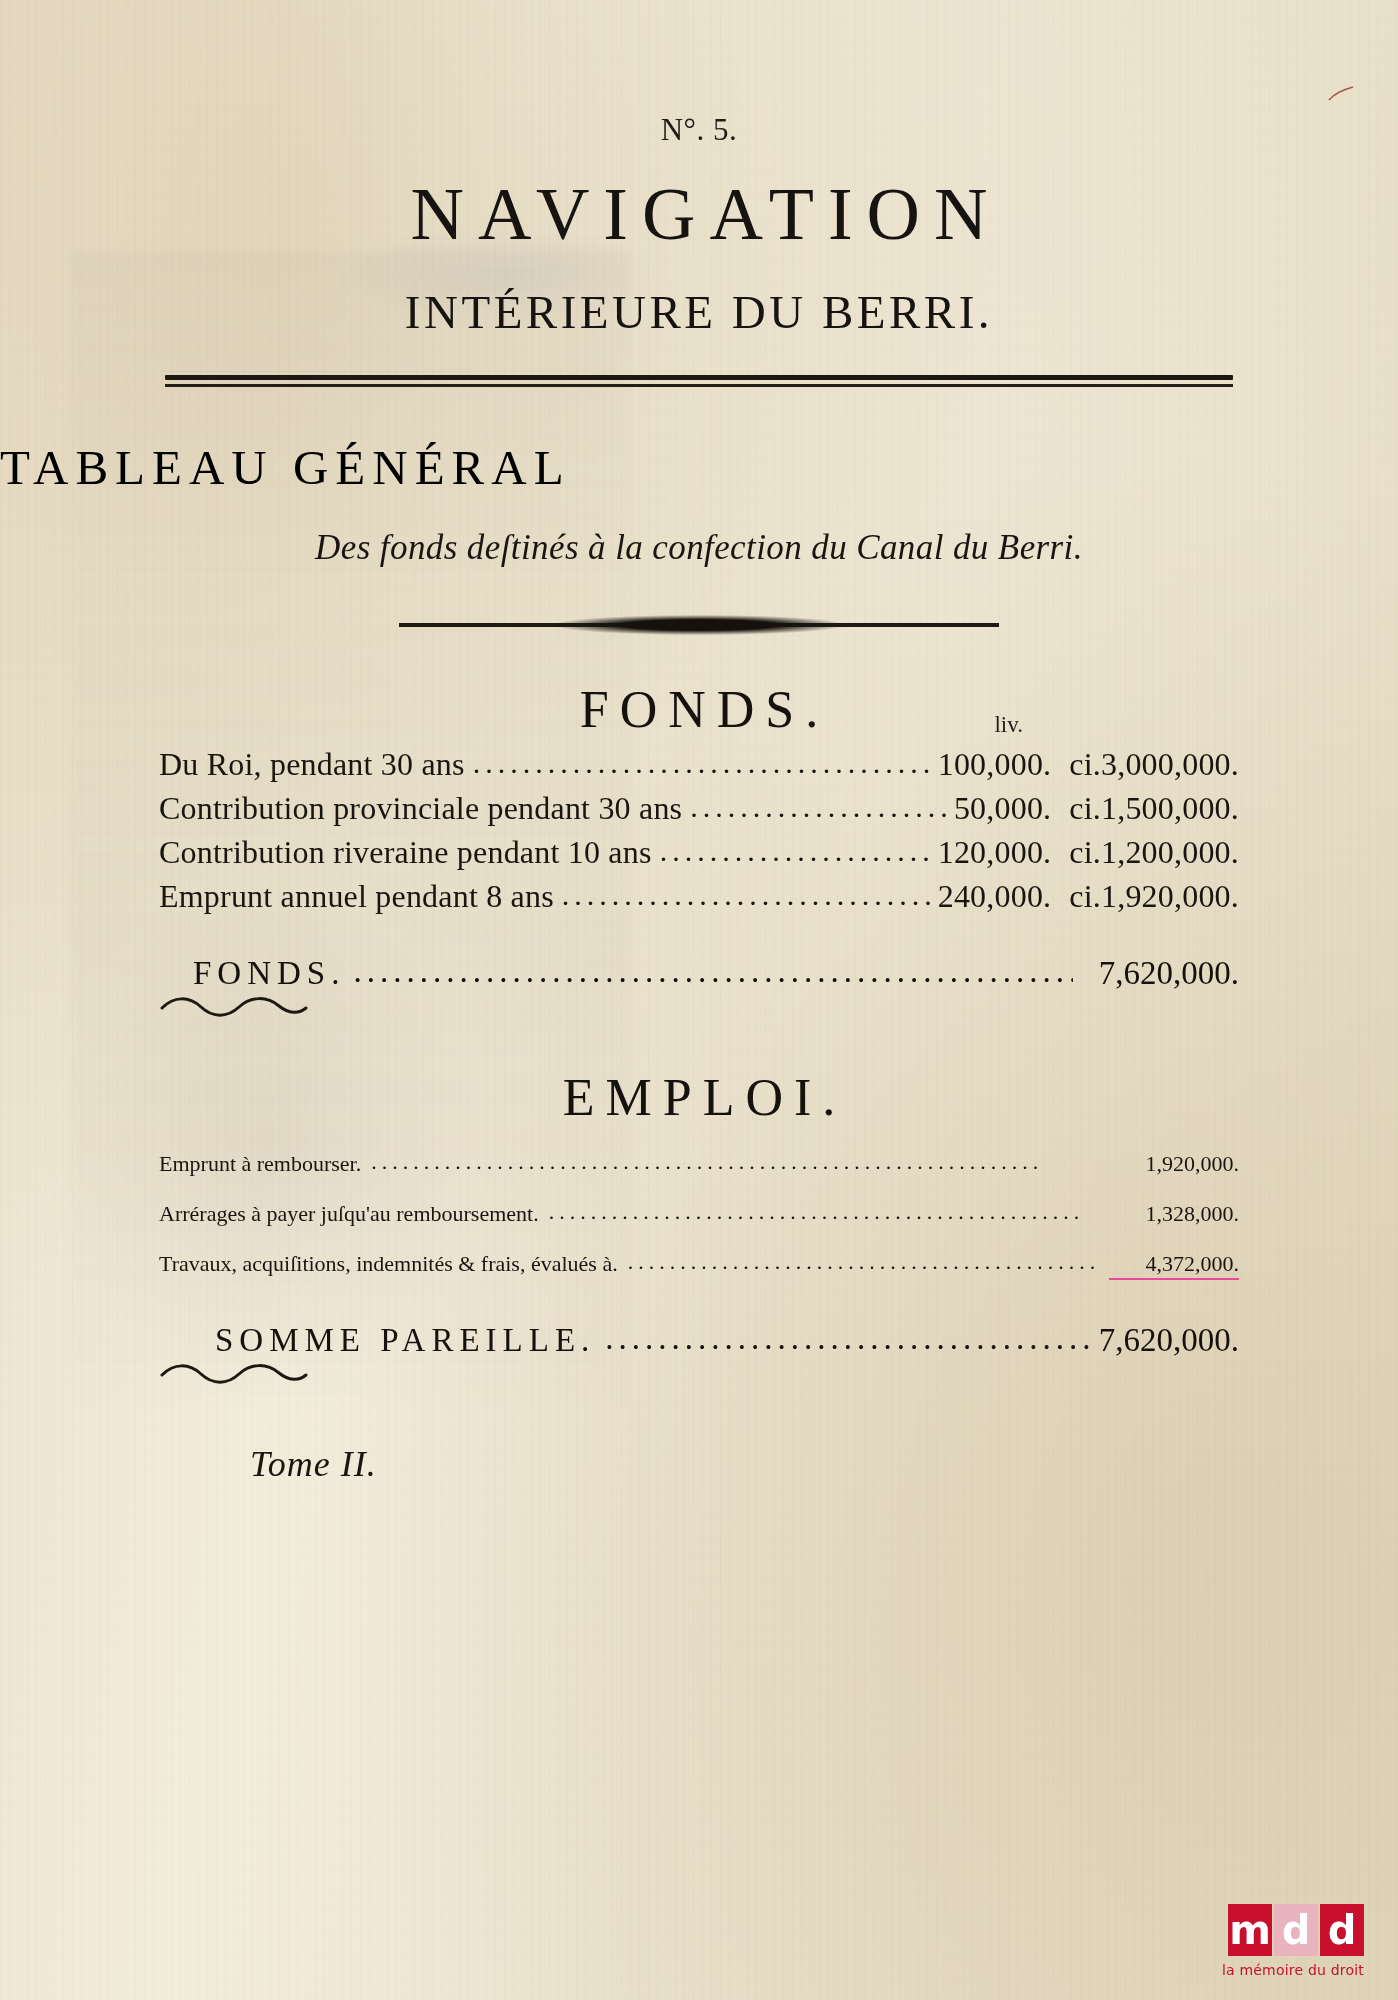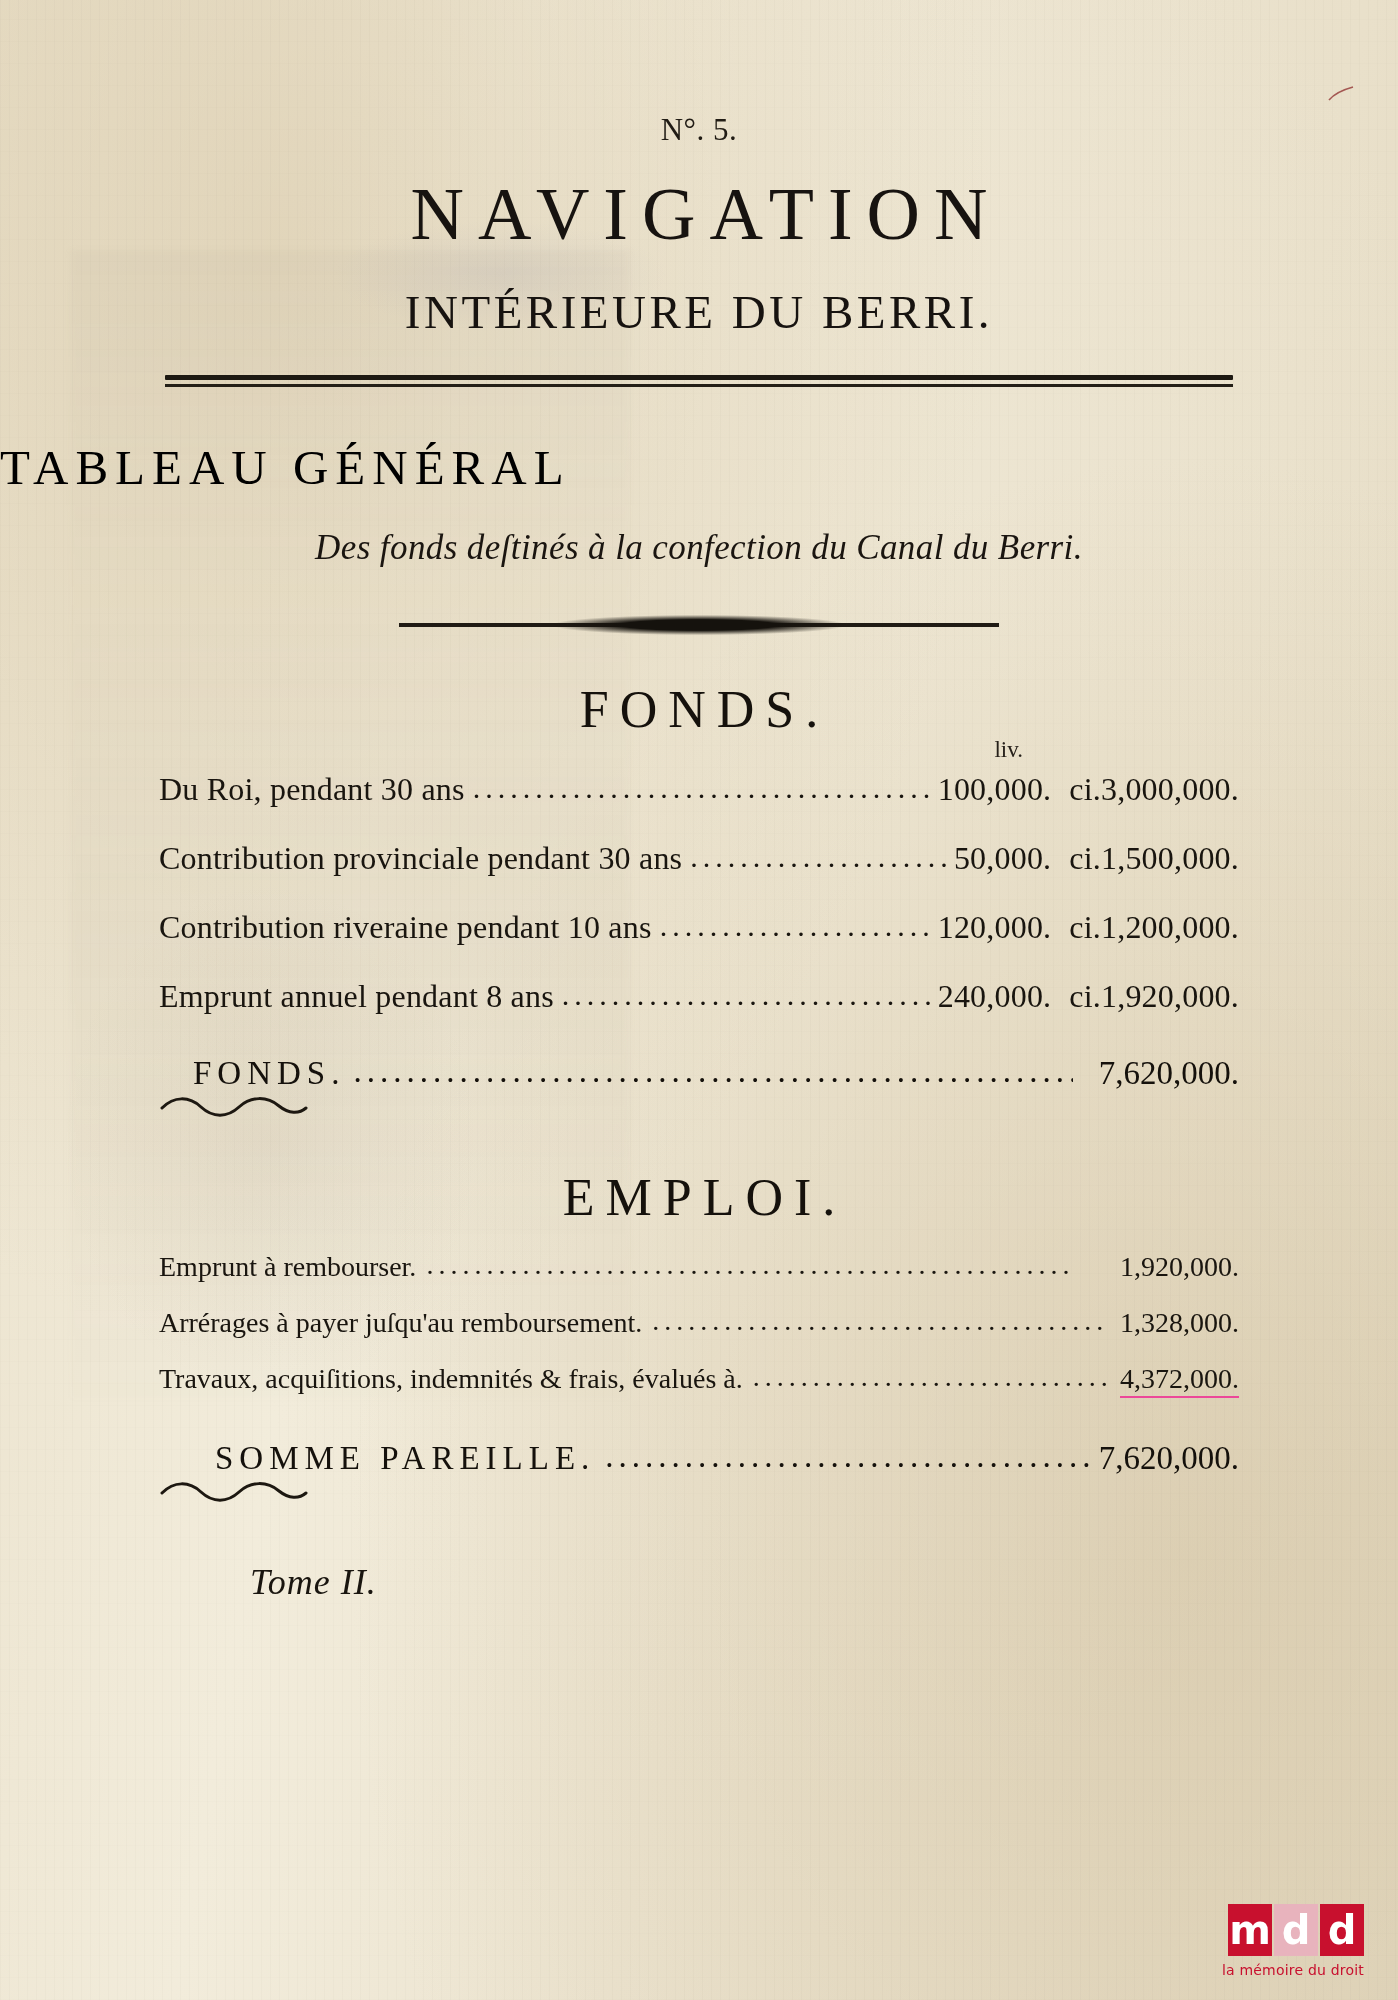--- a/index.html
+++ b/index.html
@@ -183,7 +183,7 @@
     display: flex;
     align-items: baseline;
     font-size: 32px;
-    margin-top: 32px;
+    margin-top: 7px;
     color: #19150f;
     letter-spacing: .2px;
   }

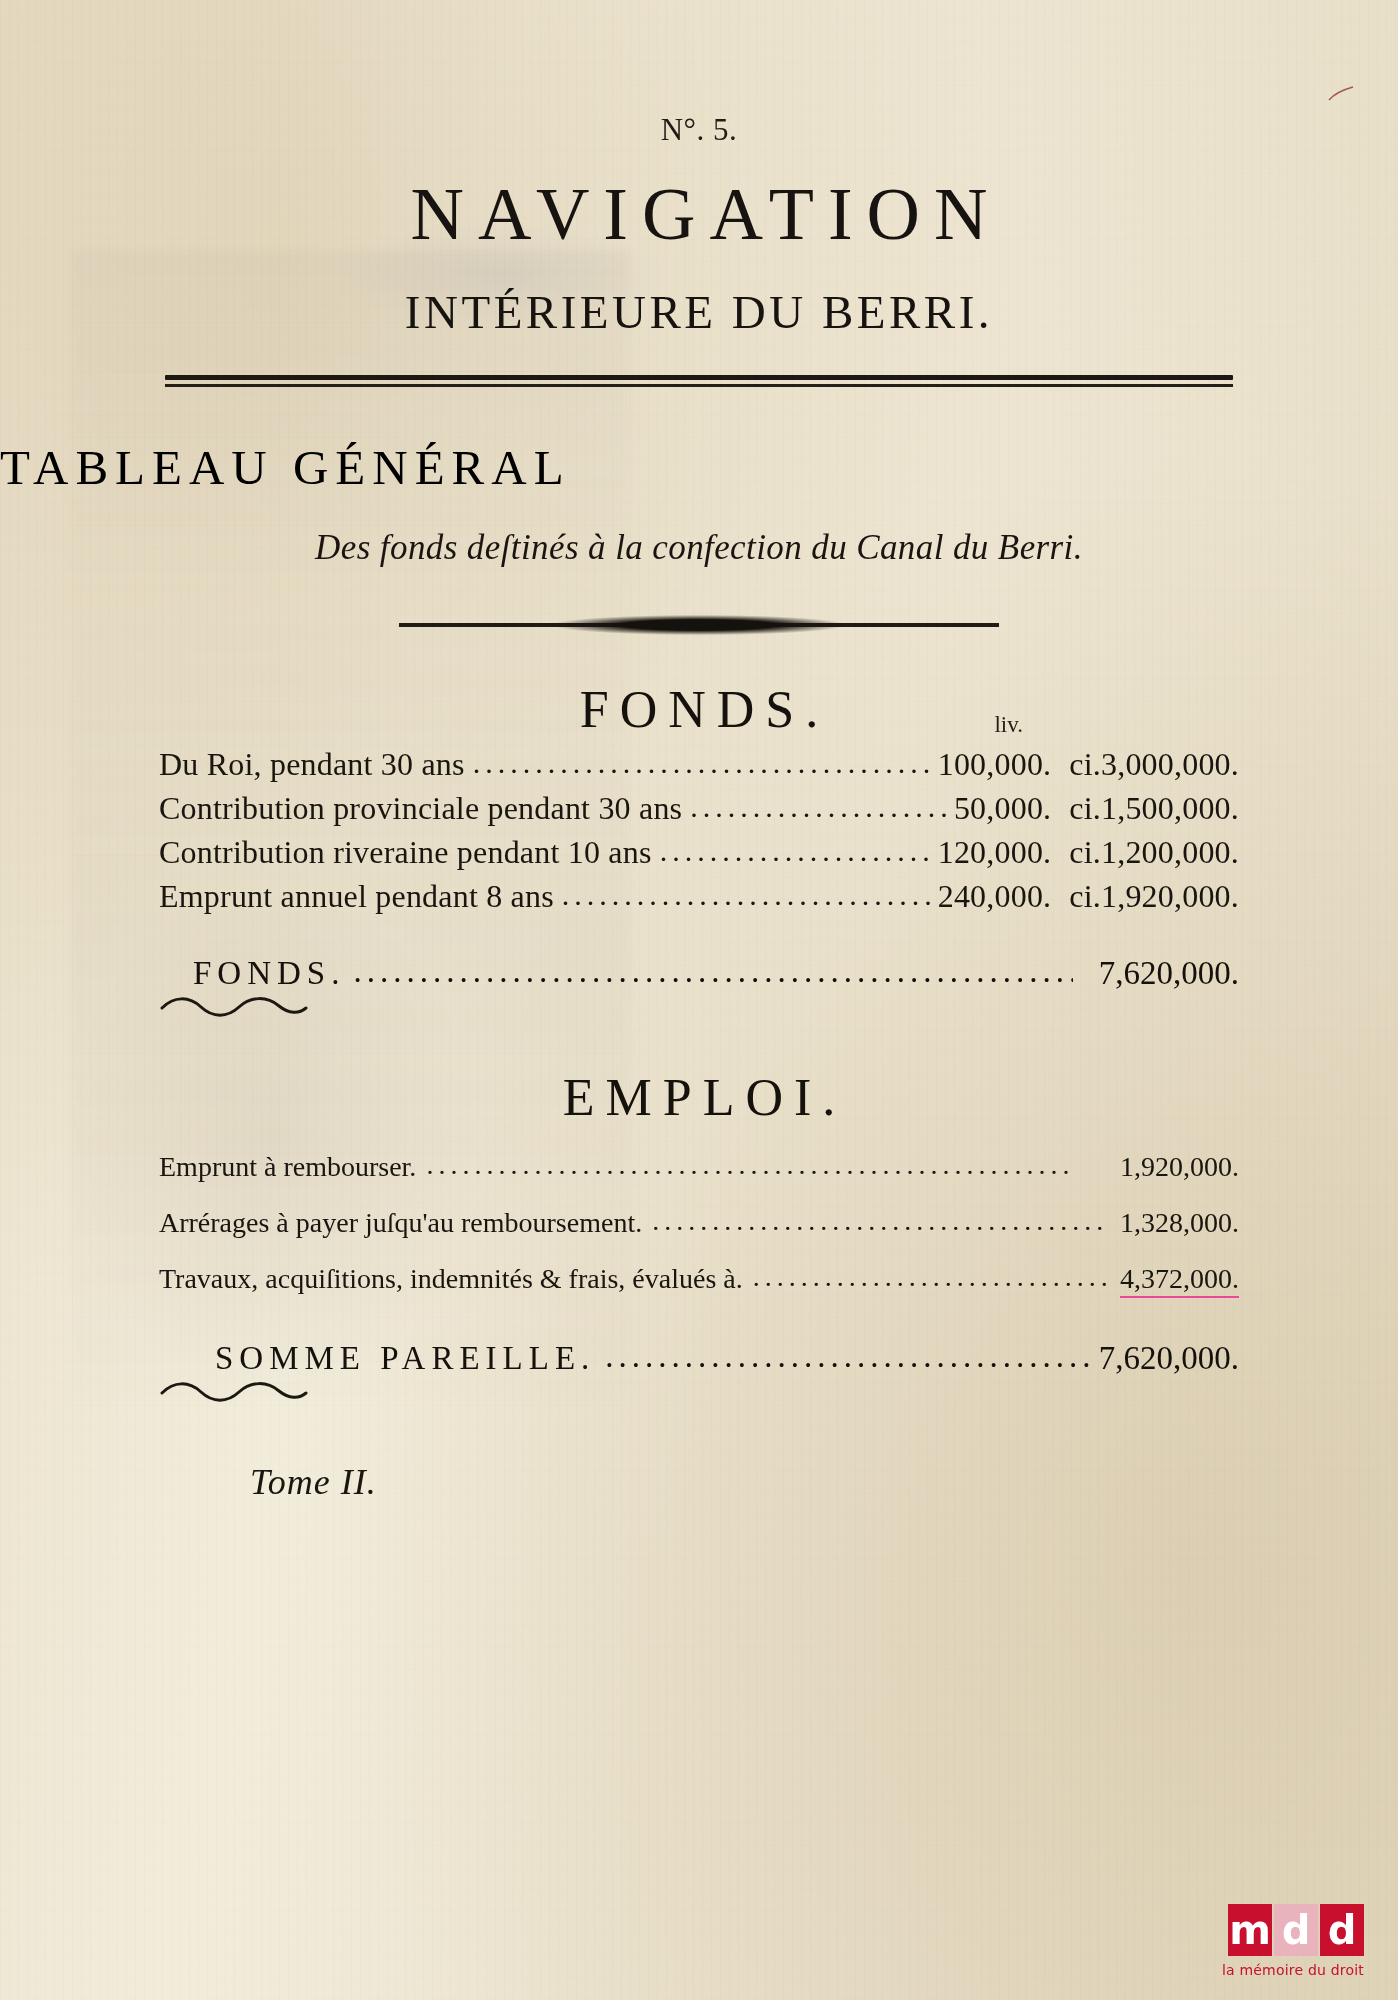--- a/index.html
+++ b/index.html
@@ -254,7 +254,7 @@
   .row2 {
     display: flex;
     align-items: baseline;
-    font-size: 28px;
+    font-size: 22px;
     margin-top: 24px;
     color: #19150f;
   }

